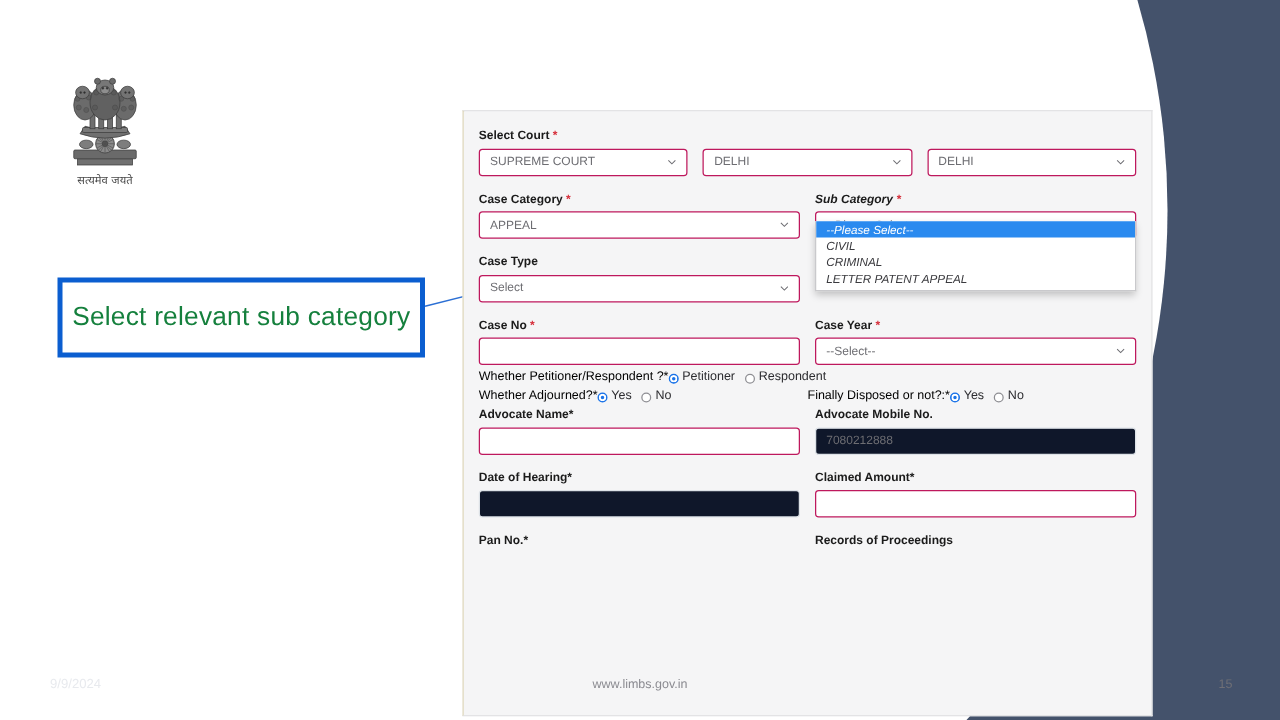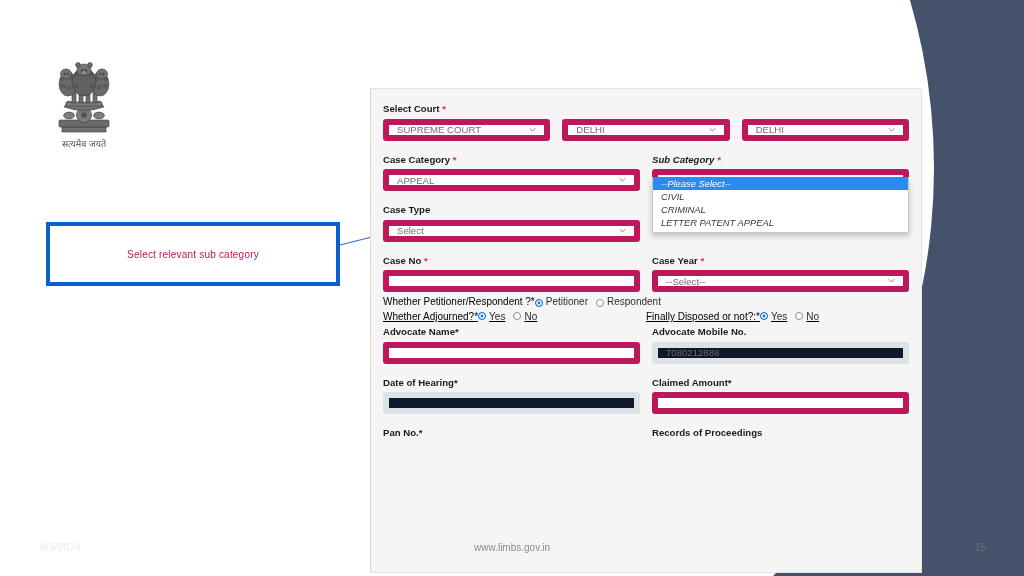--- a/index.html
+++ b/index.html
@@ -82,7 +82,7 @@
   .req{color:#d6303c;font-weight:bold;}
 
   .field{
-    height:22px;background:#ffffff;border:6px solid #be185d;border-radius:3px;
+    height:22px;background:#ffffff;border:1px solid #be185d;border-radius:3px;
     box-sizing:border-box;display:flex;align-items:center;
     padding:0 8px;font-size:9.6px;color:#6d6d72;position:relative;
   }

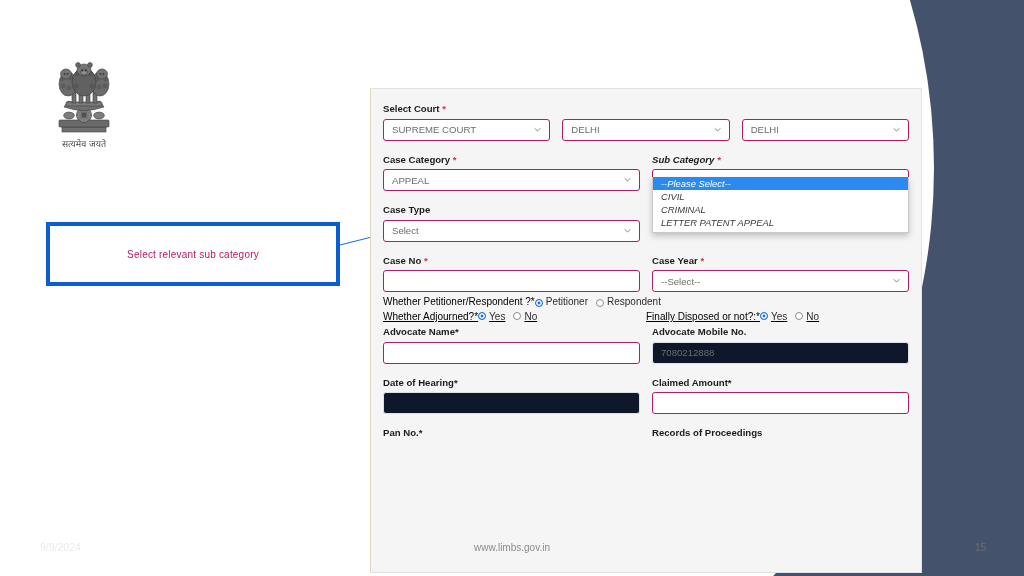--- a/index.html
+++ b/index.html
@@ -50,7 +50,7 @@
     position:absolute;inset:2px;border:1px solid #ffffff;pointer-events:none;
   }
   .callout-text{
-    font-size:10px;color:#be185d;letter-spacing:.2px;
+    font-size:21px;color:#15803d;letter-spacing:.2px;
     position:relative;z-index:2;
   }
 

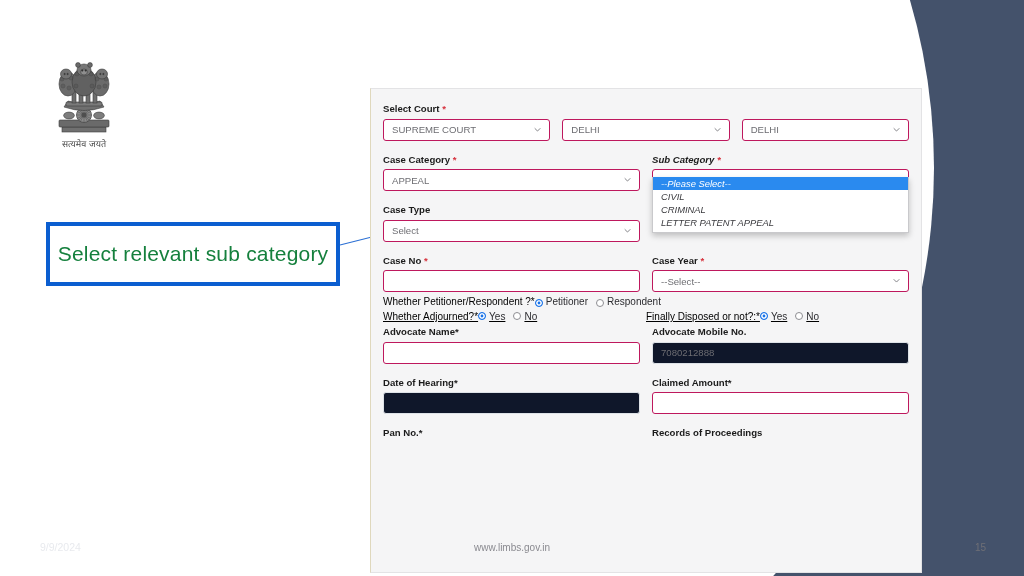--- a/index.html
+++ b/index.html
@@ -121,7 +121,7 @@
 
   .radio-line{display:flex;align-items:center;}
   .radio-split{display:flex;}
-  .radio-split > div{flex:1;display:flex;align-items:flex-start;text-decoration:underline;}
+  .radio-split > div{flex:1;display:flex;align-items:center;}
 
   
   .footer-date{

